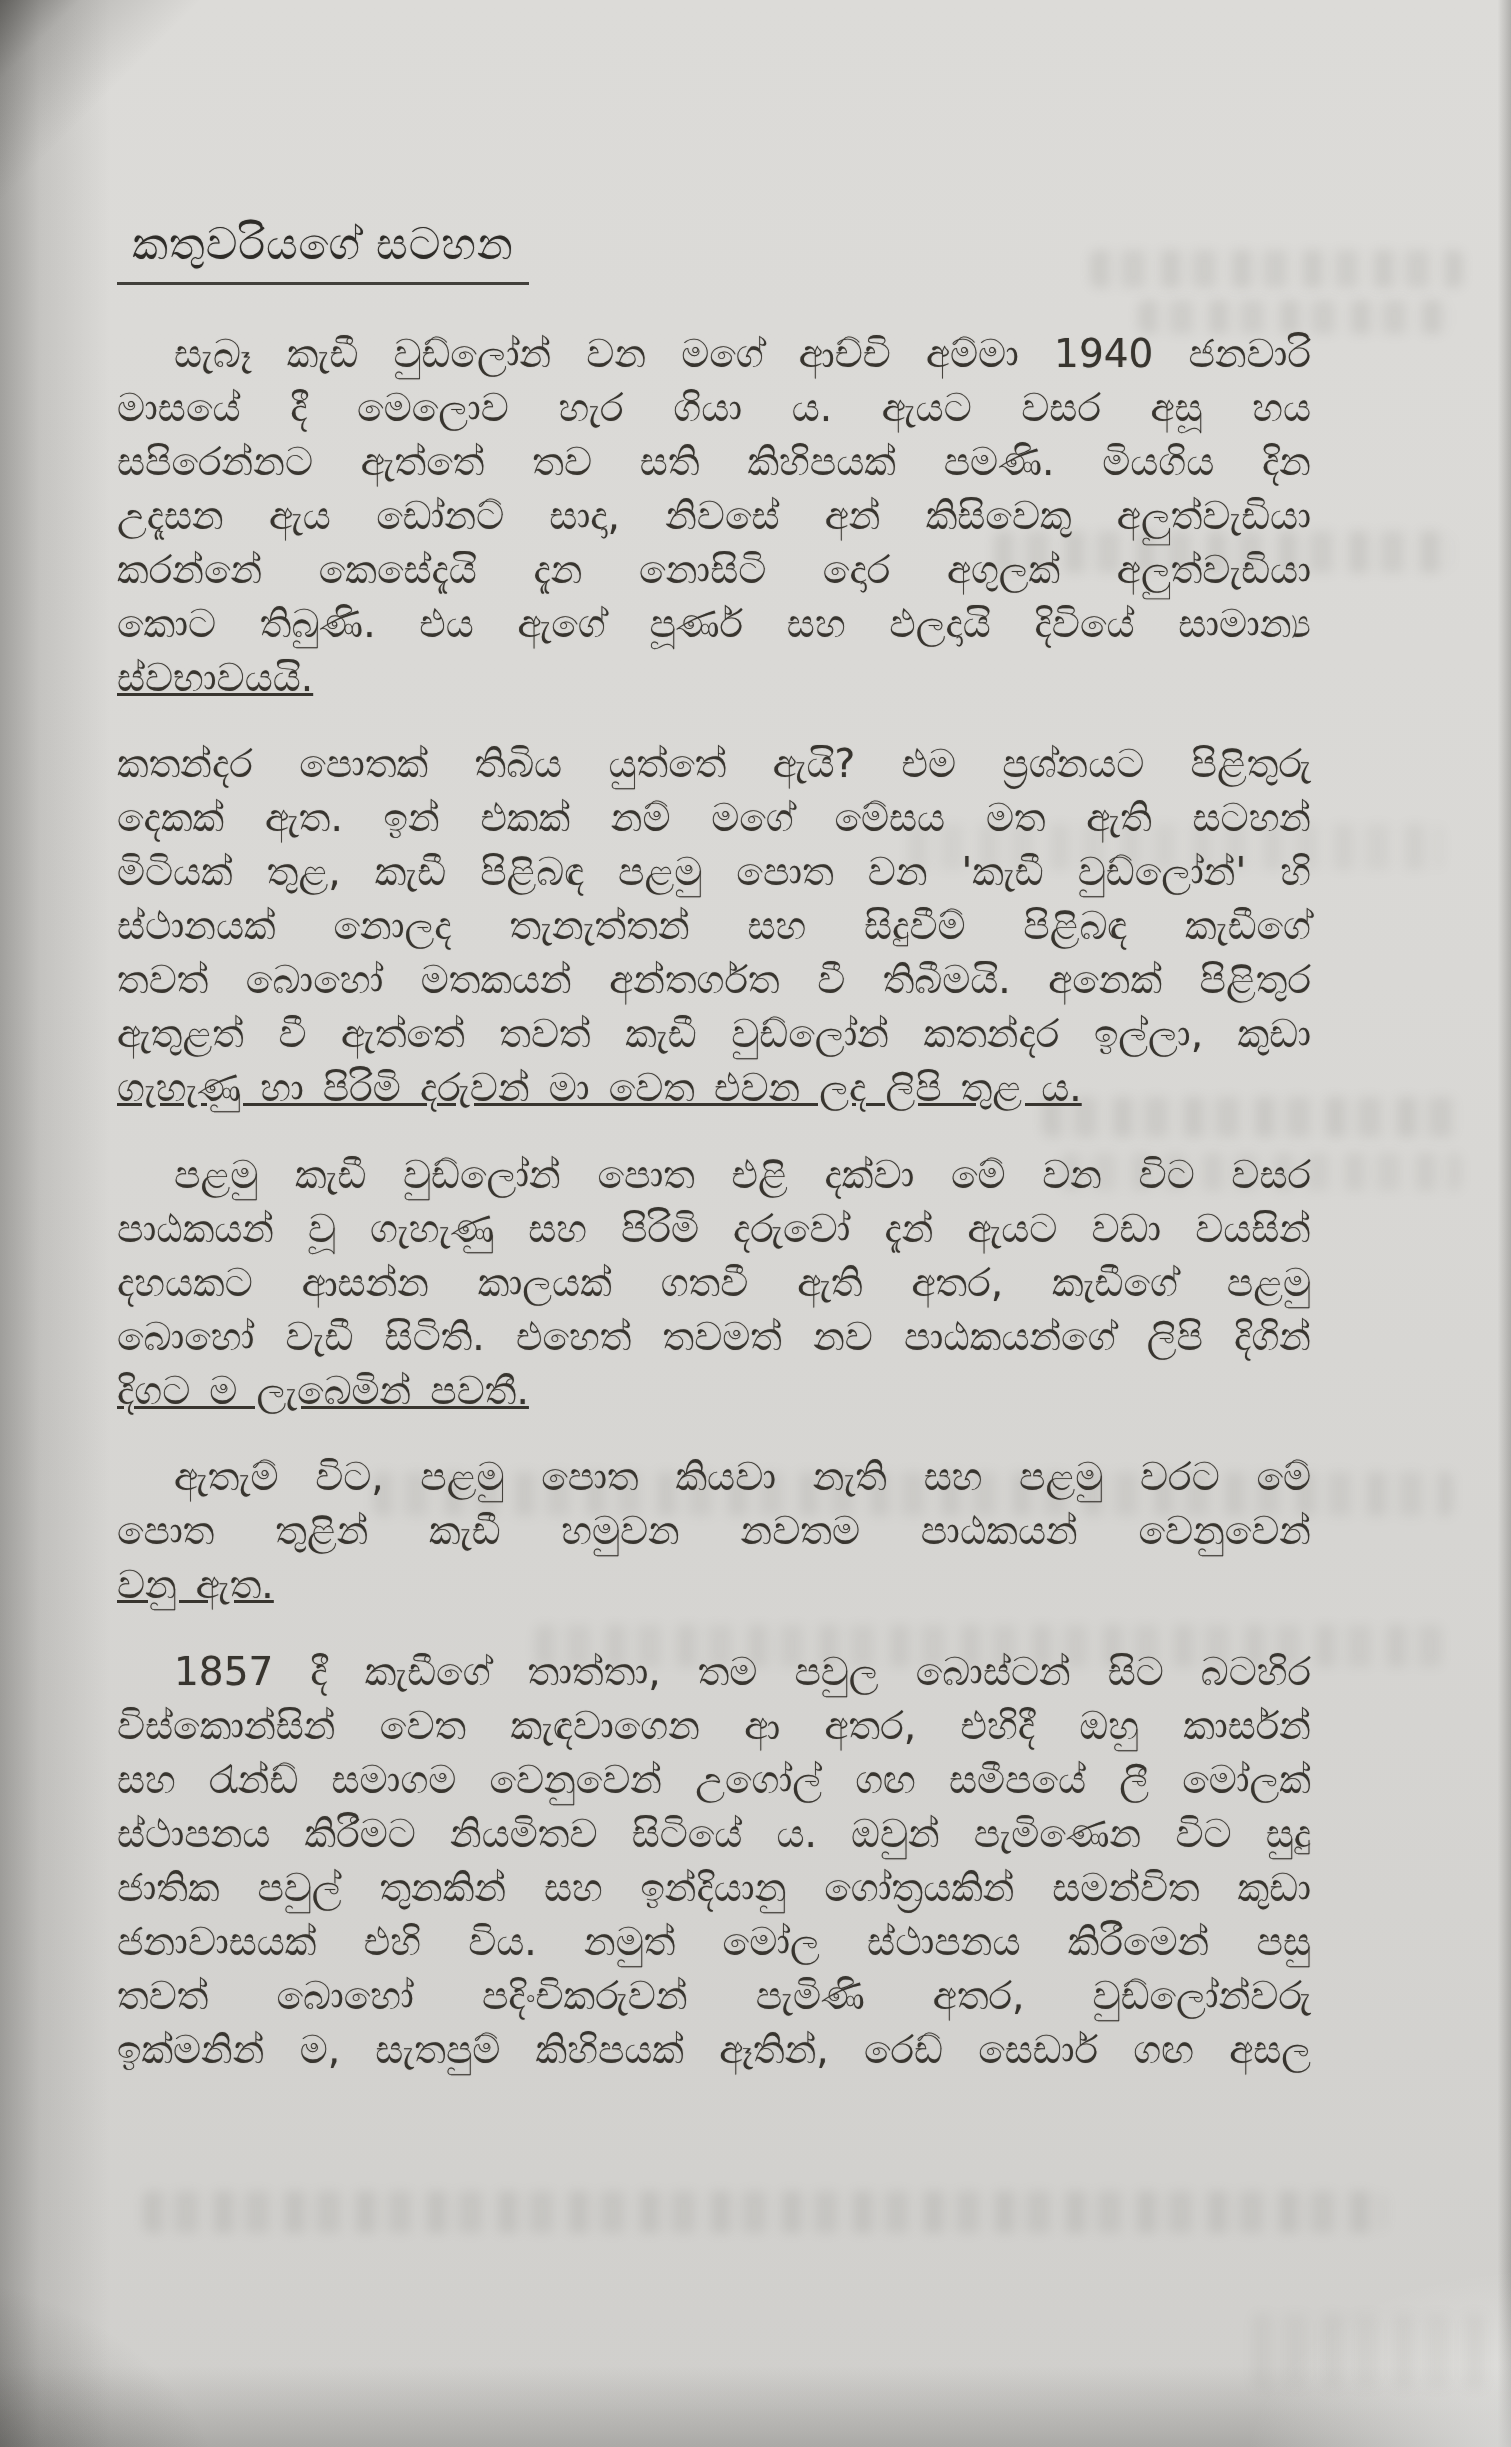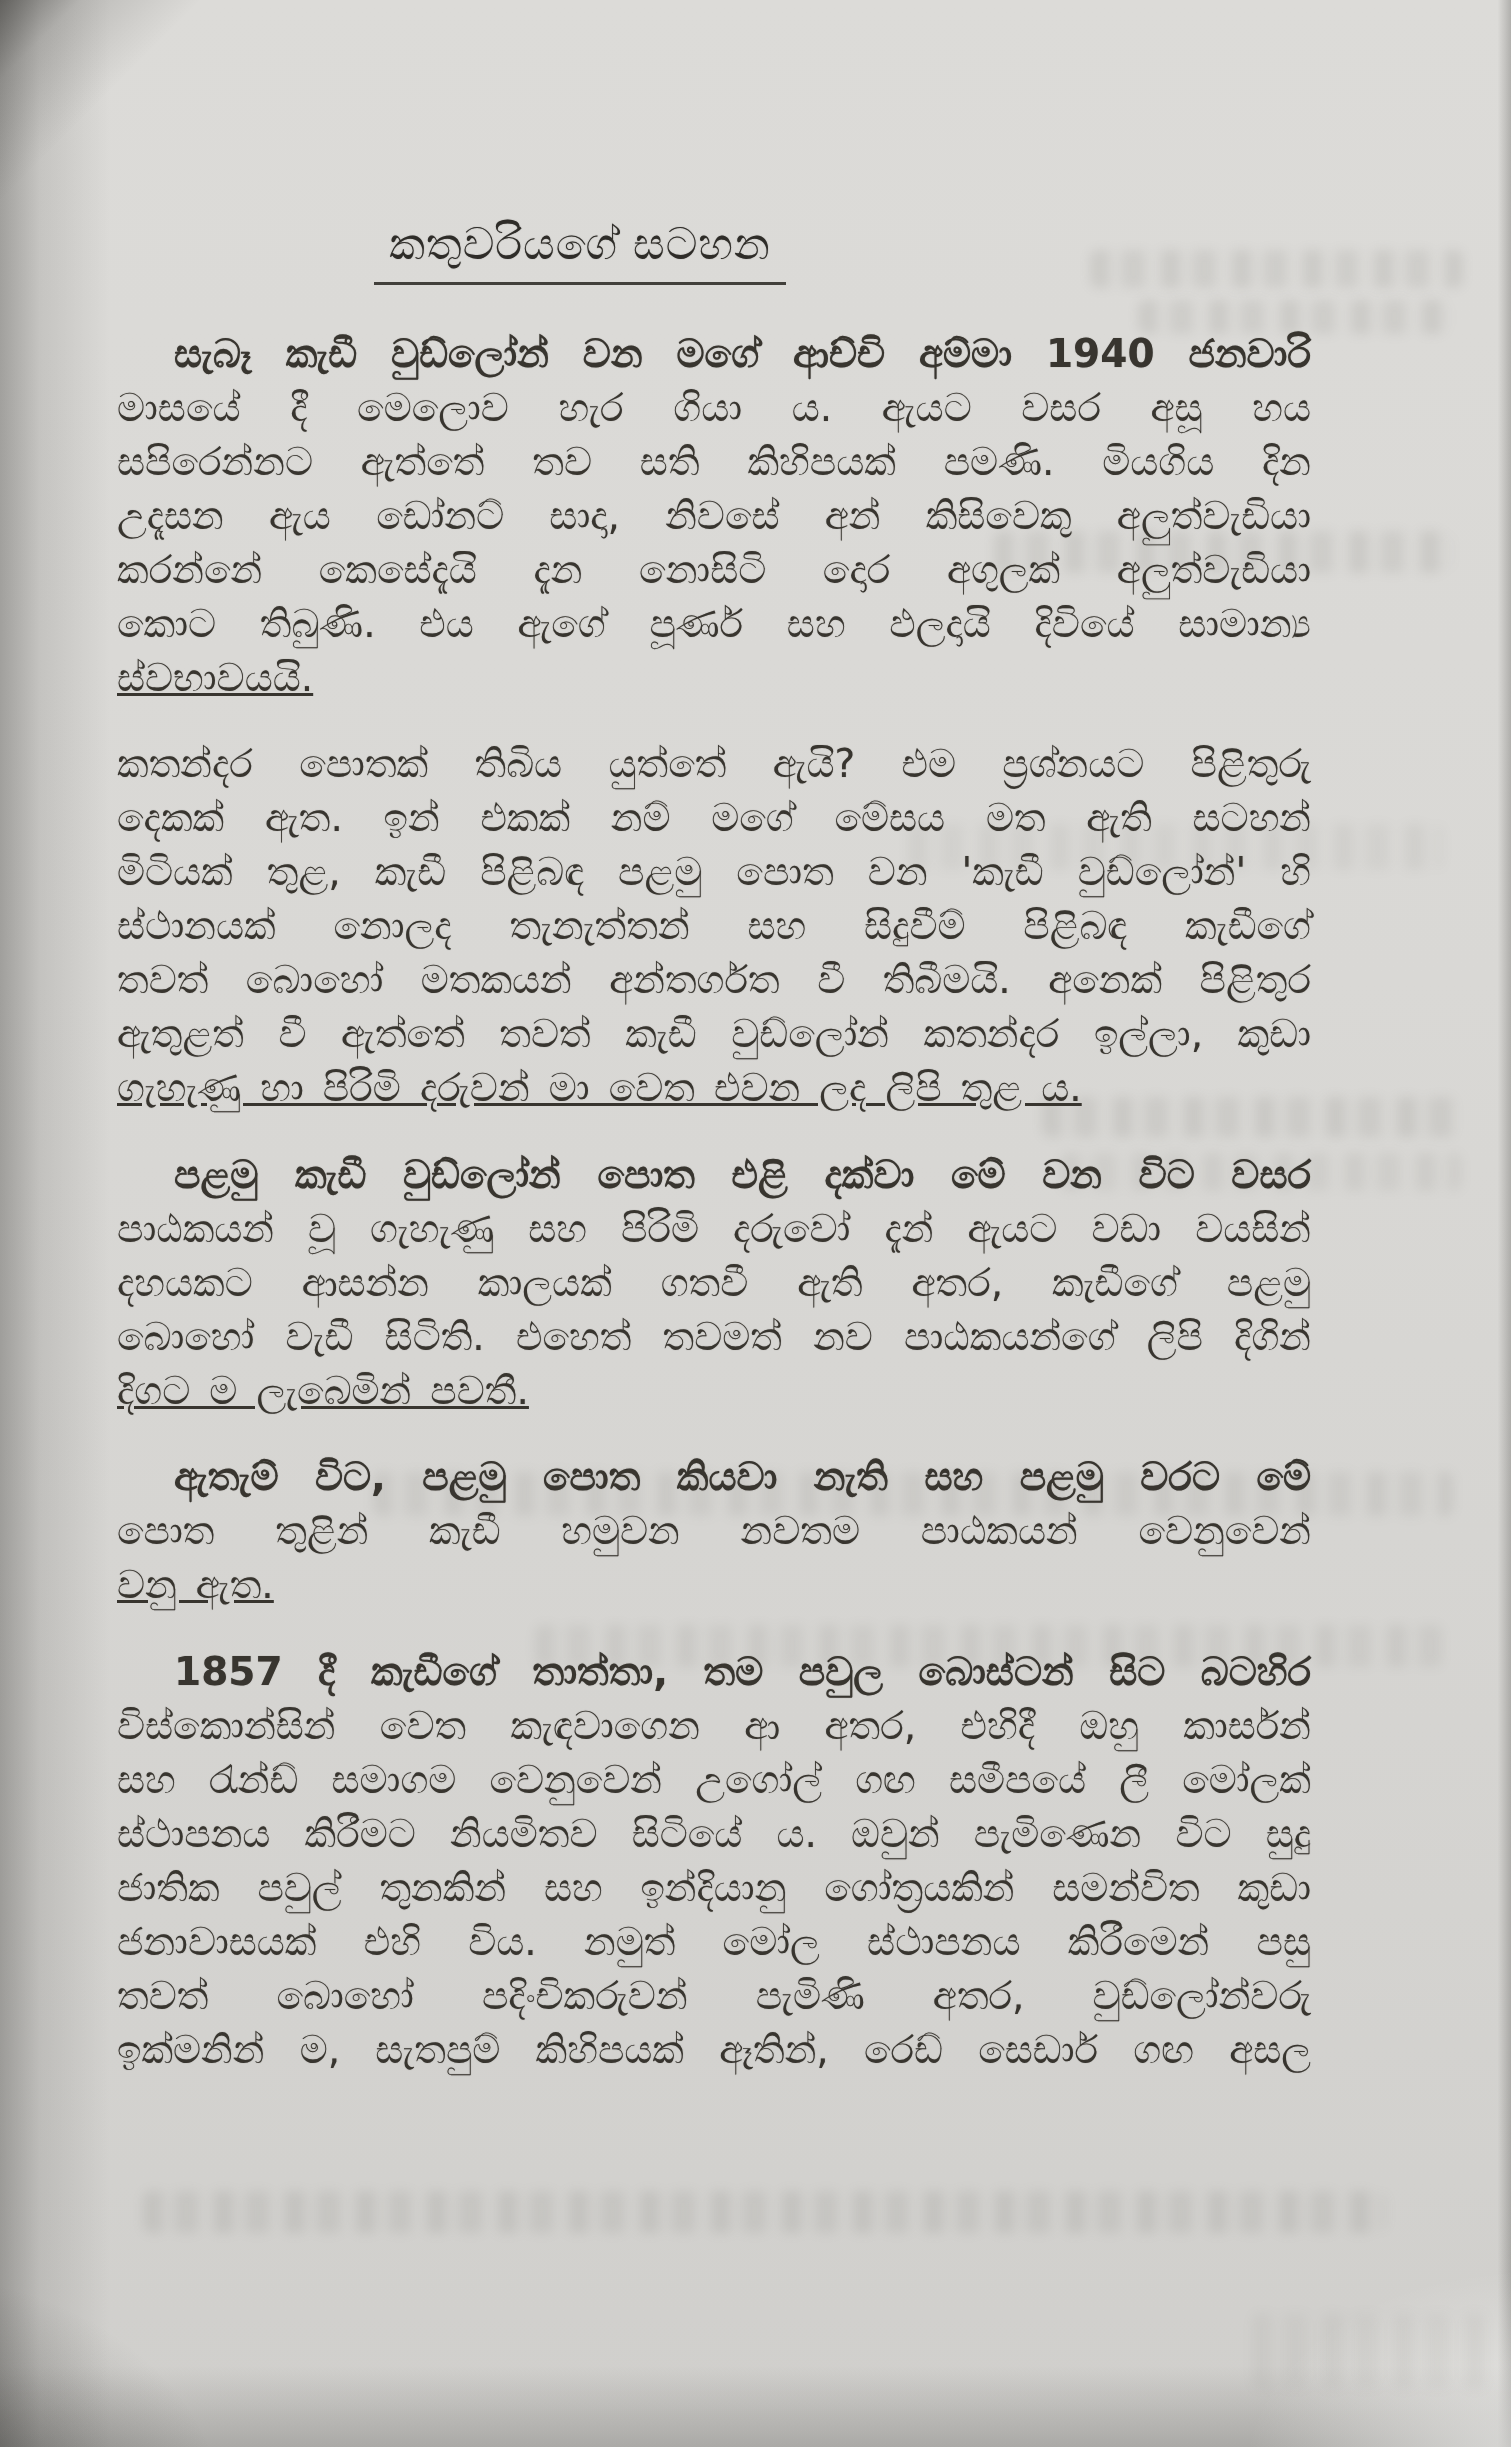--- a/index.html
+++ b/index.html
@@ -43,7 +43,6 @@
   }
 
   .title-wrap {
-    text-align: center;
     padding-right: 268px; 
     margin: 0 0 42px 0;
   }

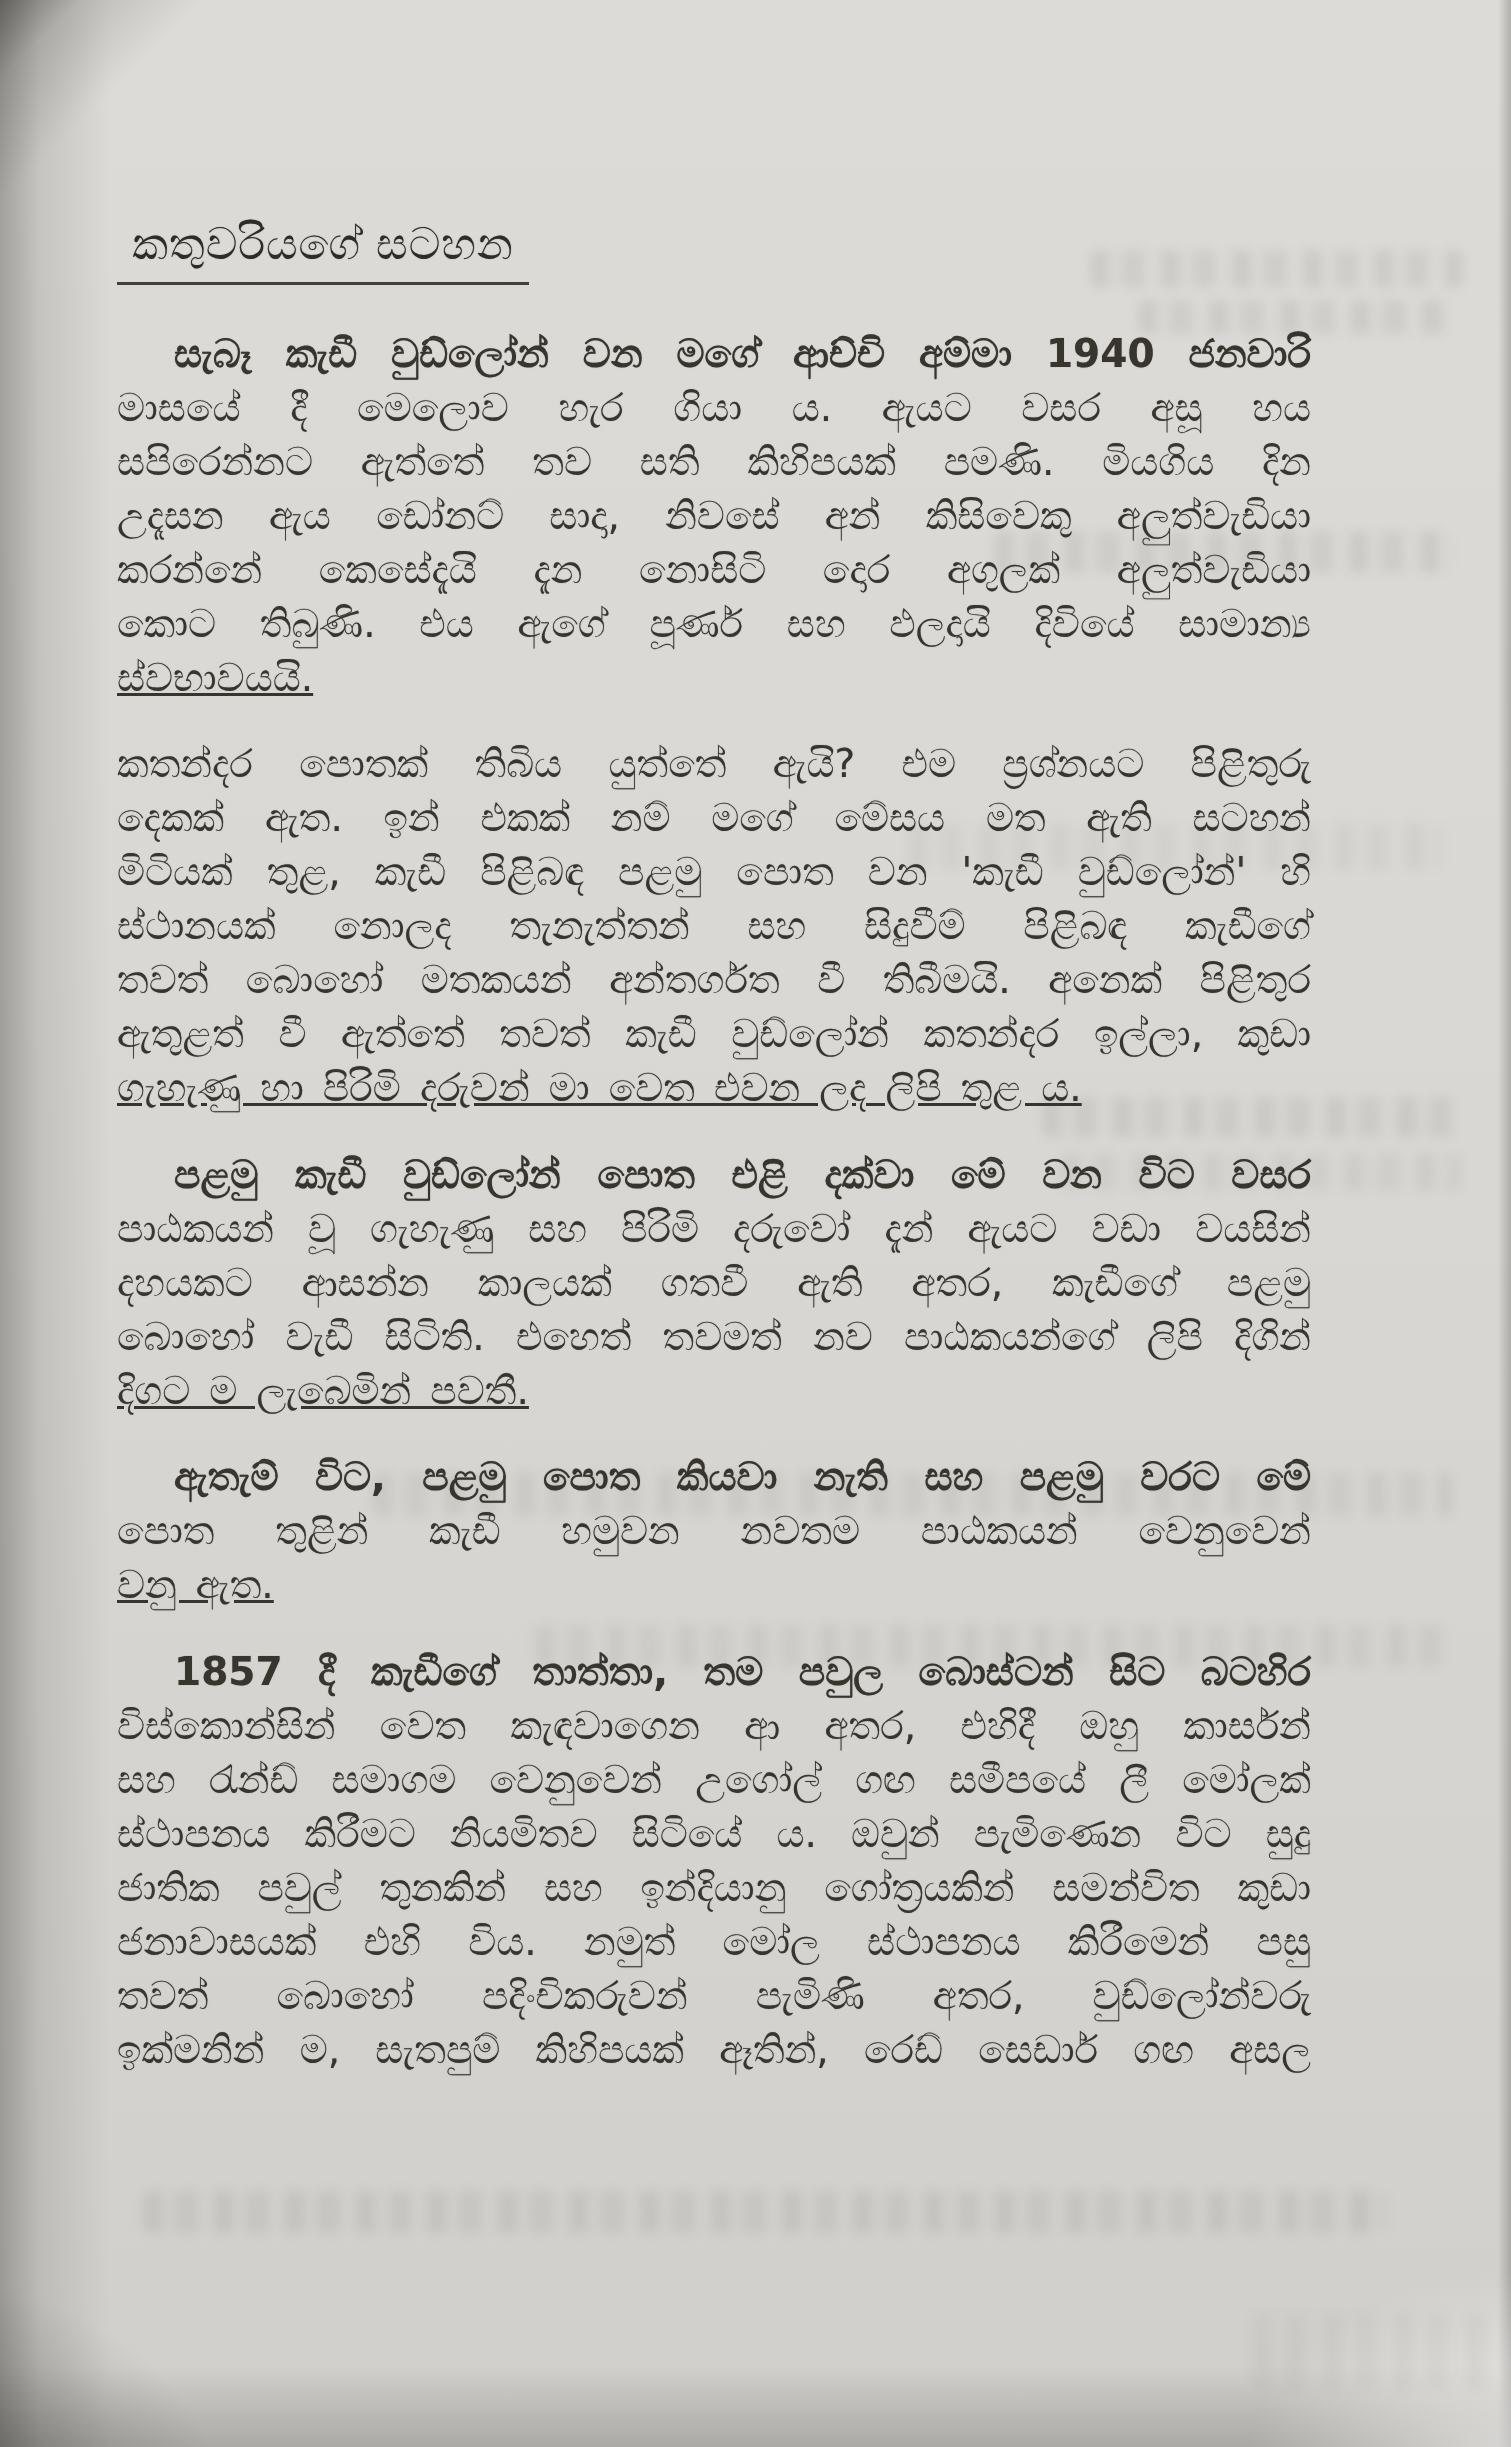--- a/index.html
+++ b/index.html
@@ -74,7 +74,7 @@
     text-align-last: justify;
     white-space: normal;
   }
-  .line.first { text-indent: 57px; font-weight: bold; }
+  .line.first { text-indent: 57px; }
   .line.no-just { text-align-last: left; text-decoration: underline; }
 </style>
 </head>

